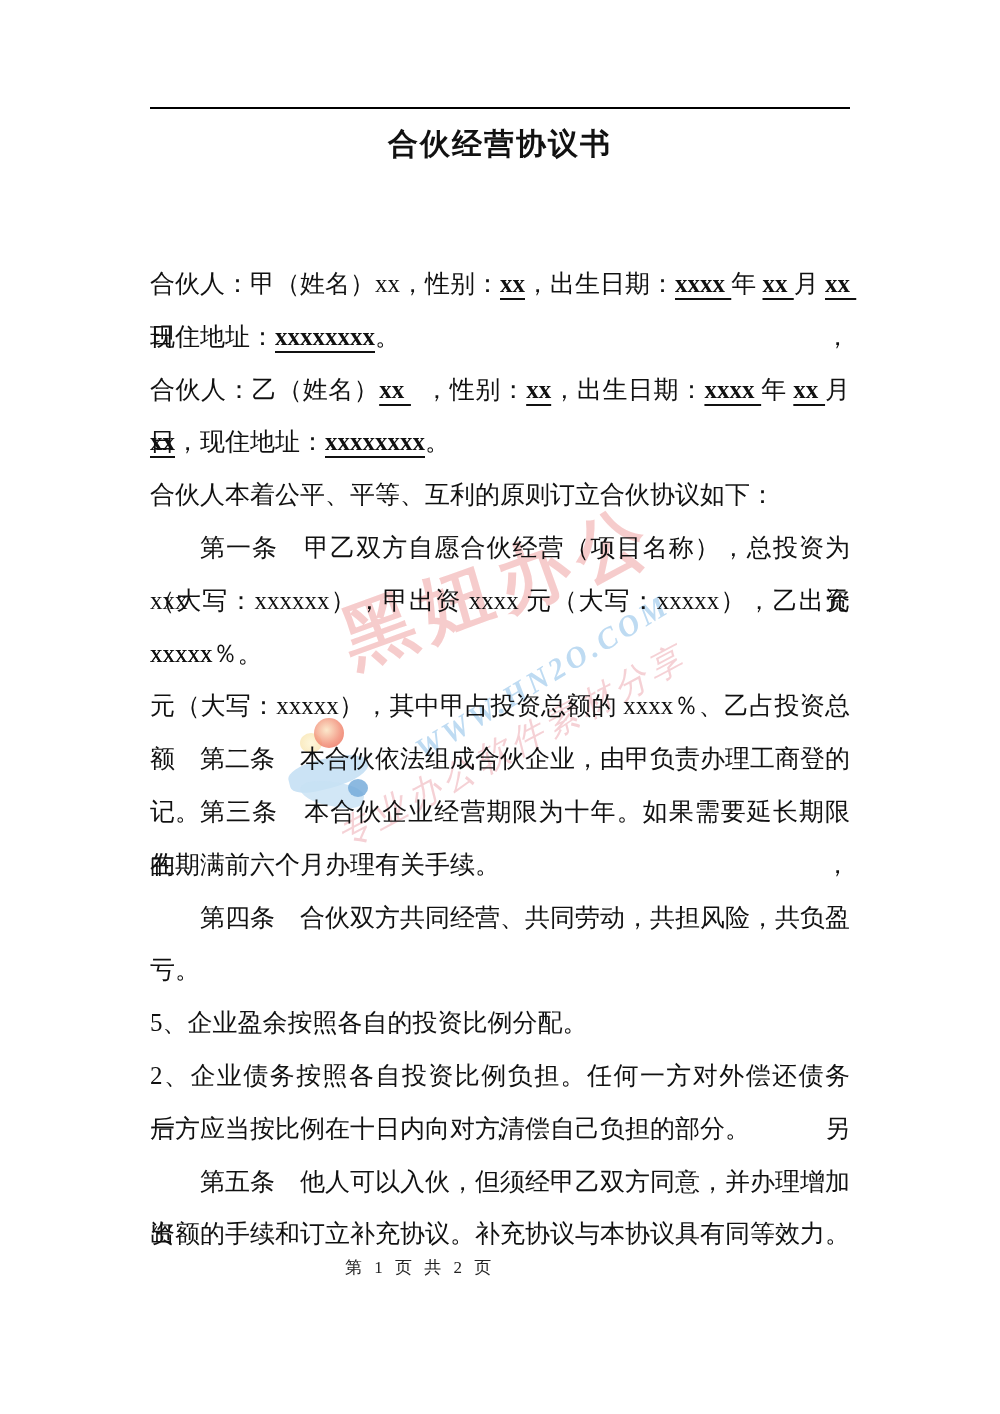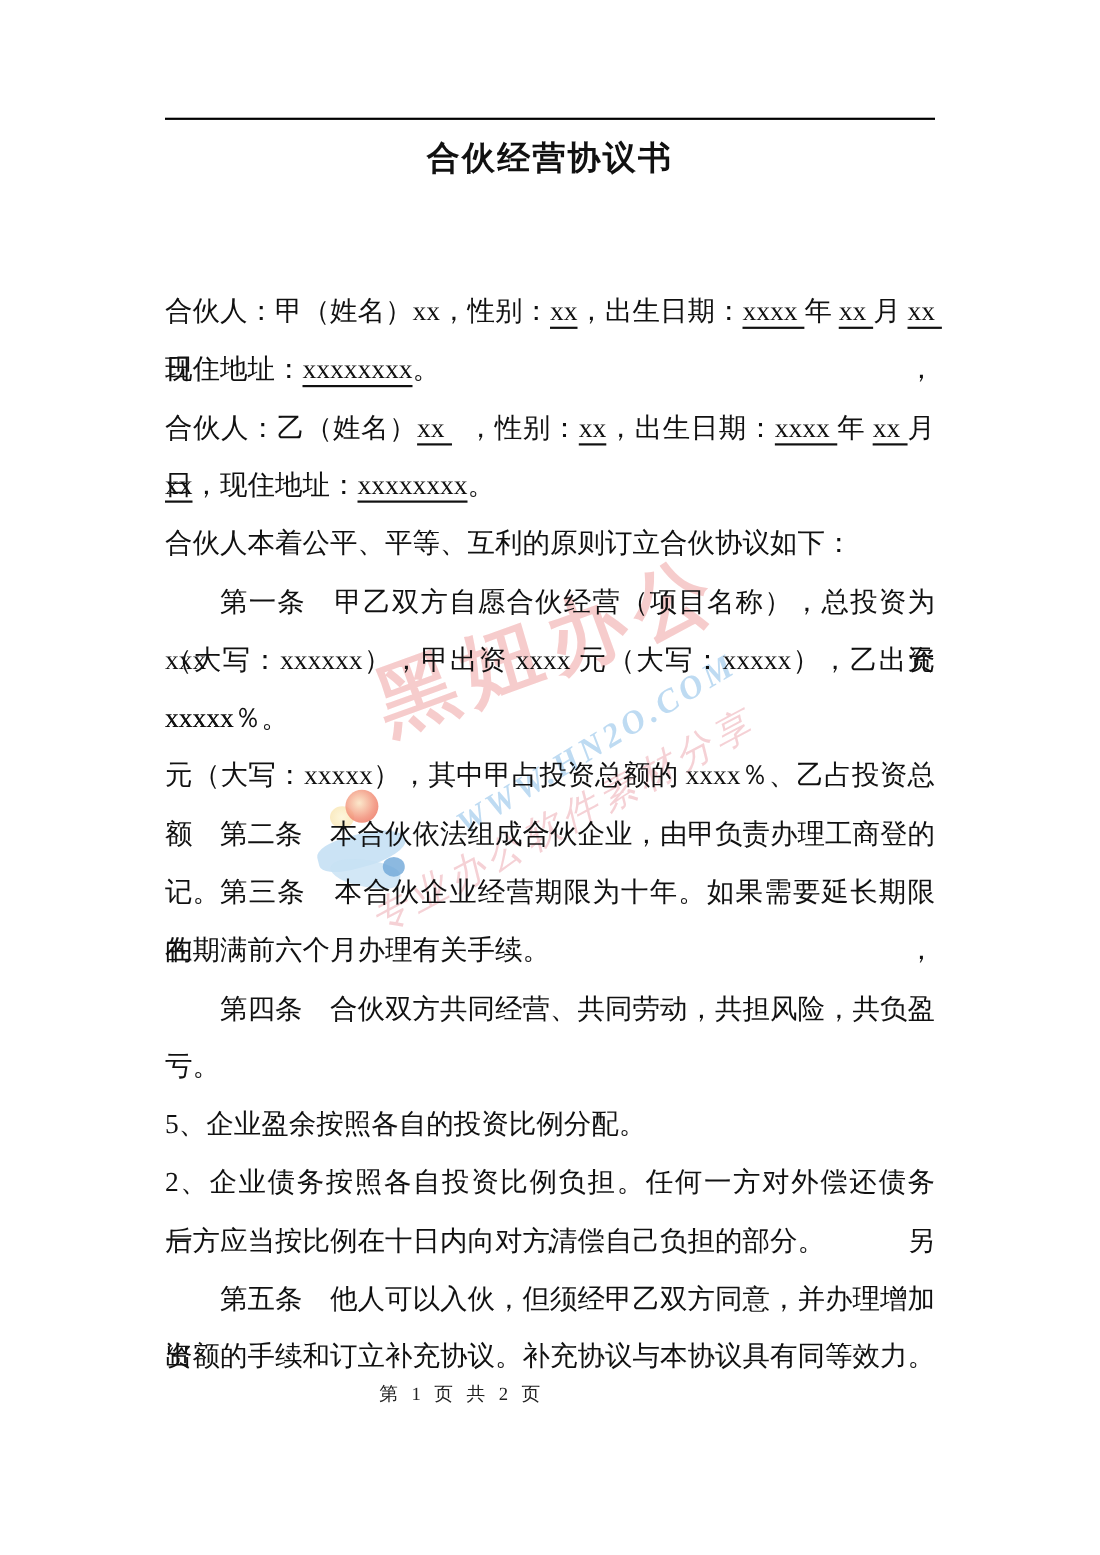--- a/index.html
+++ b/index.html
@@ -76,7 +76,7 @@
   }
   .line.j { text-align:justify; text-align-last:justify; }
   .line.ind { text-indent:50px; }
-  .u { text-decoration:underline; text-underline-offset:6px; text-decoration-thickness:1.5px; }
+  .u { text-decoration:underline; text-underline-offset:6px; text-decoration-thickness:1.5px;font-weight:bold; }
   .doc-footer {
     position:absolute; left:0; width:840px; top:1256px;
     text-align:center; font-size:17px; letter-spacing:4px; color:#222;

